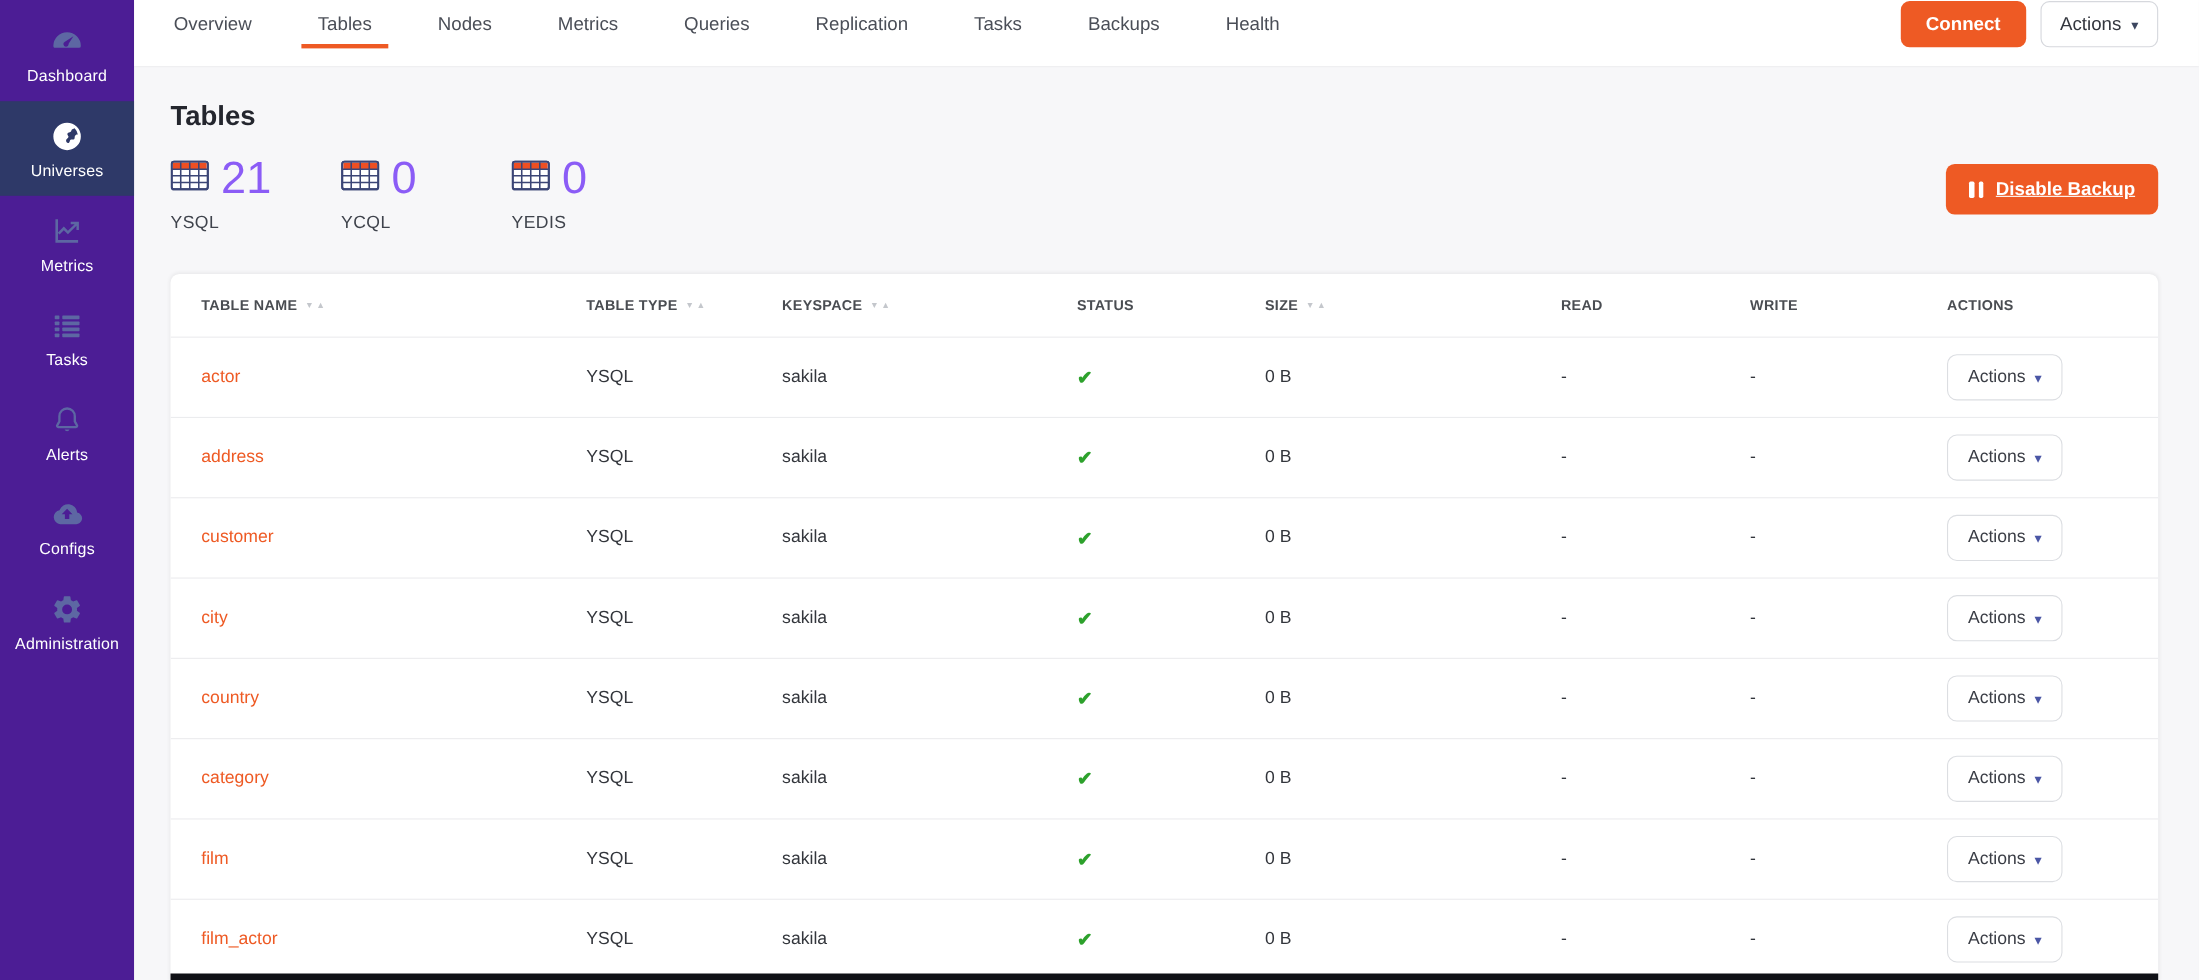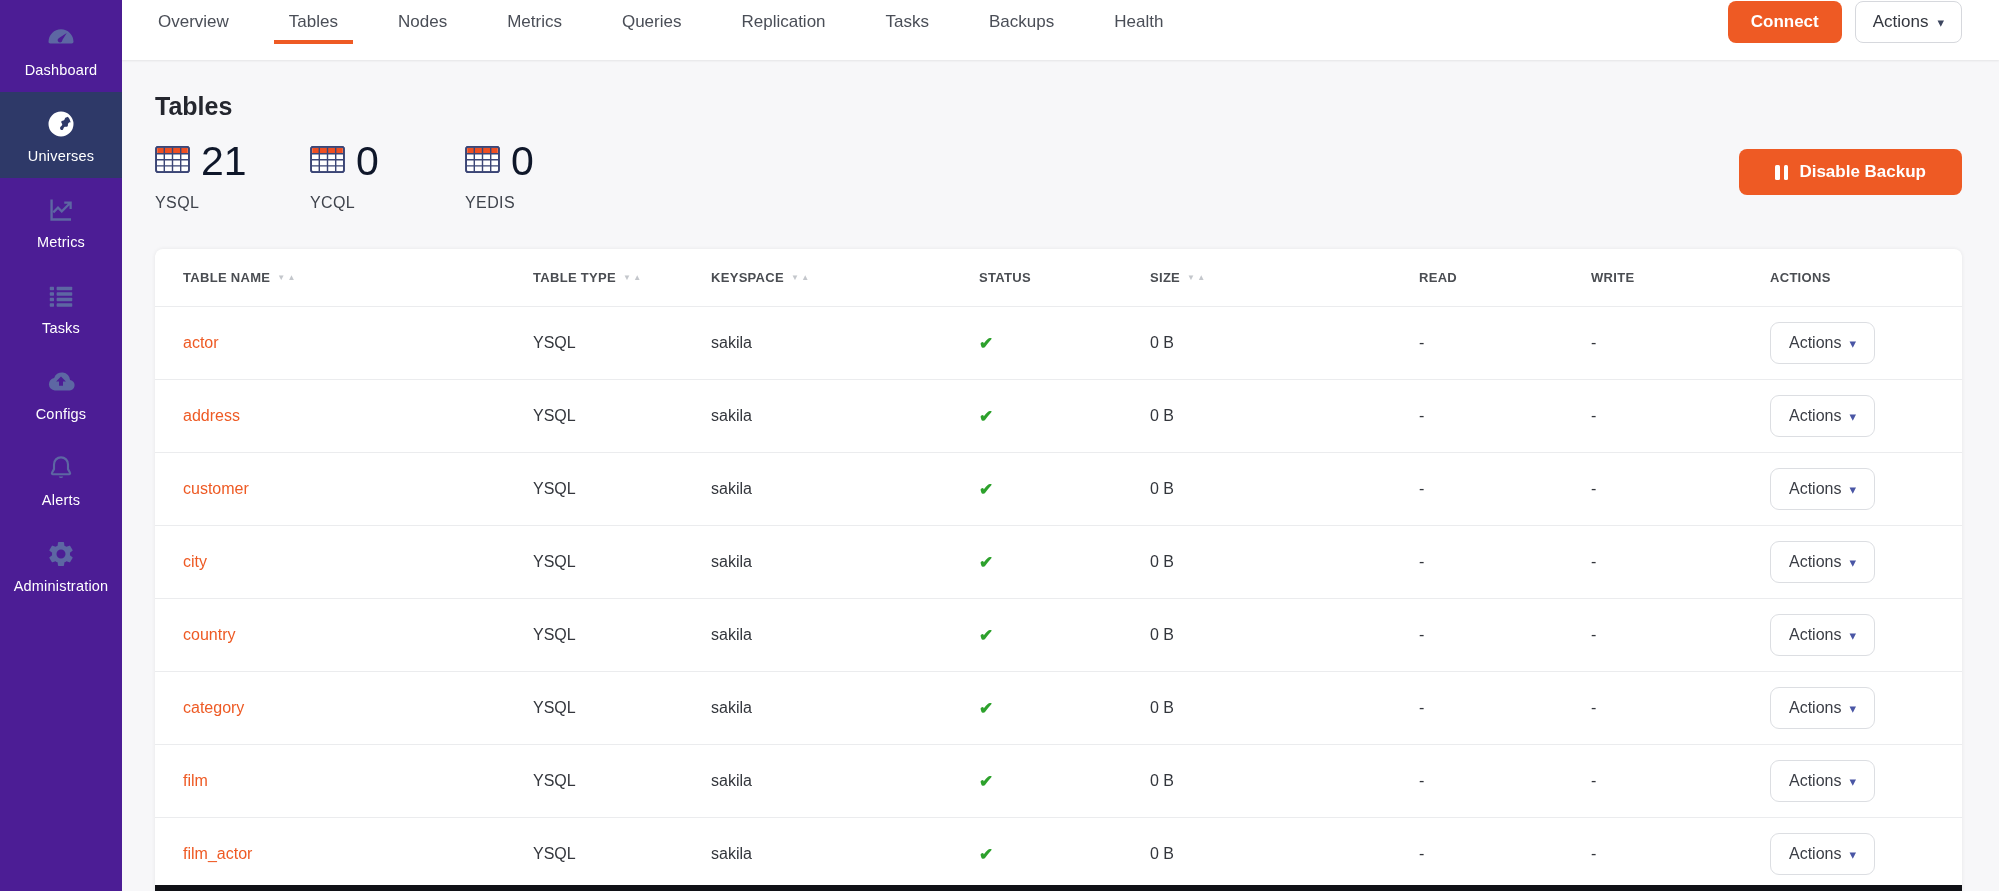--- a/index.html
+++ b/index.html
@@ -46,7 +46,7 @@
   .stat { width:155px; }
   .stat-top { display:flex; align-items:center; gap:11px; }
   .stat-top svg { width:35px; height:29px; }
-  .stat-count { font-size:41px; color:#0f172a; line-height:1; }
+  .stat-count { font-size:41px; color:#8b5cf6; line-height:1; }
   .stat-label { margin-top:12px; font-size:16px; color:#3f434c; letter-spacing:.4px; }
   .btn-disable { margin-left:auto; background:#ee5a24; color:#fff; font-weight:700;
     font-size:17px; padding:13px 36px; gap:11px; margin-top:8px; }

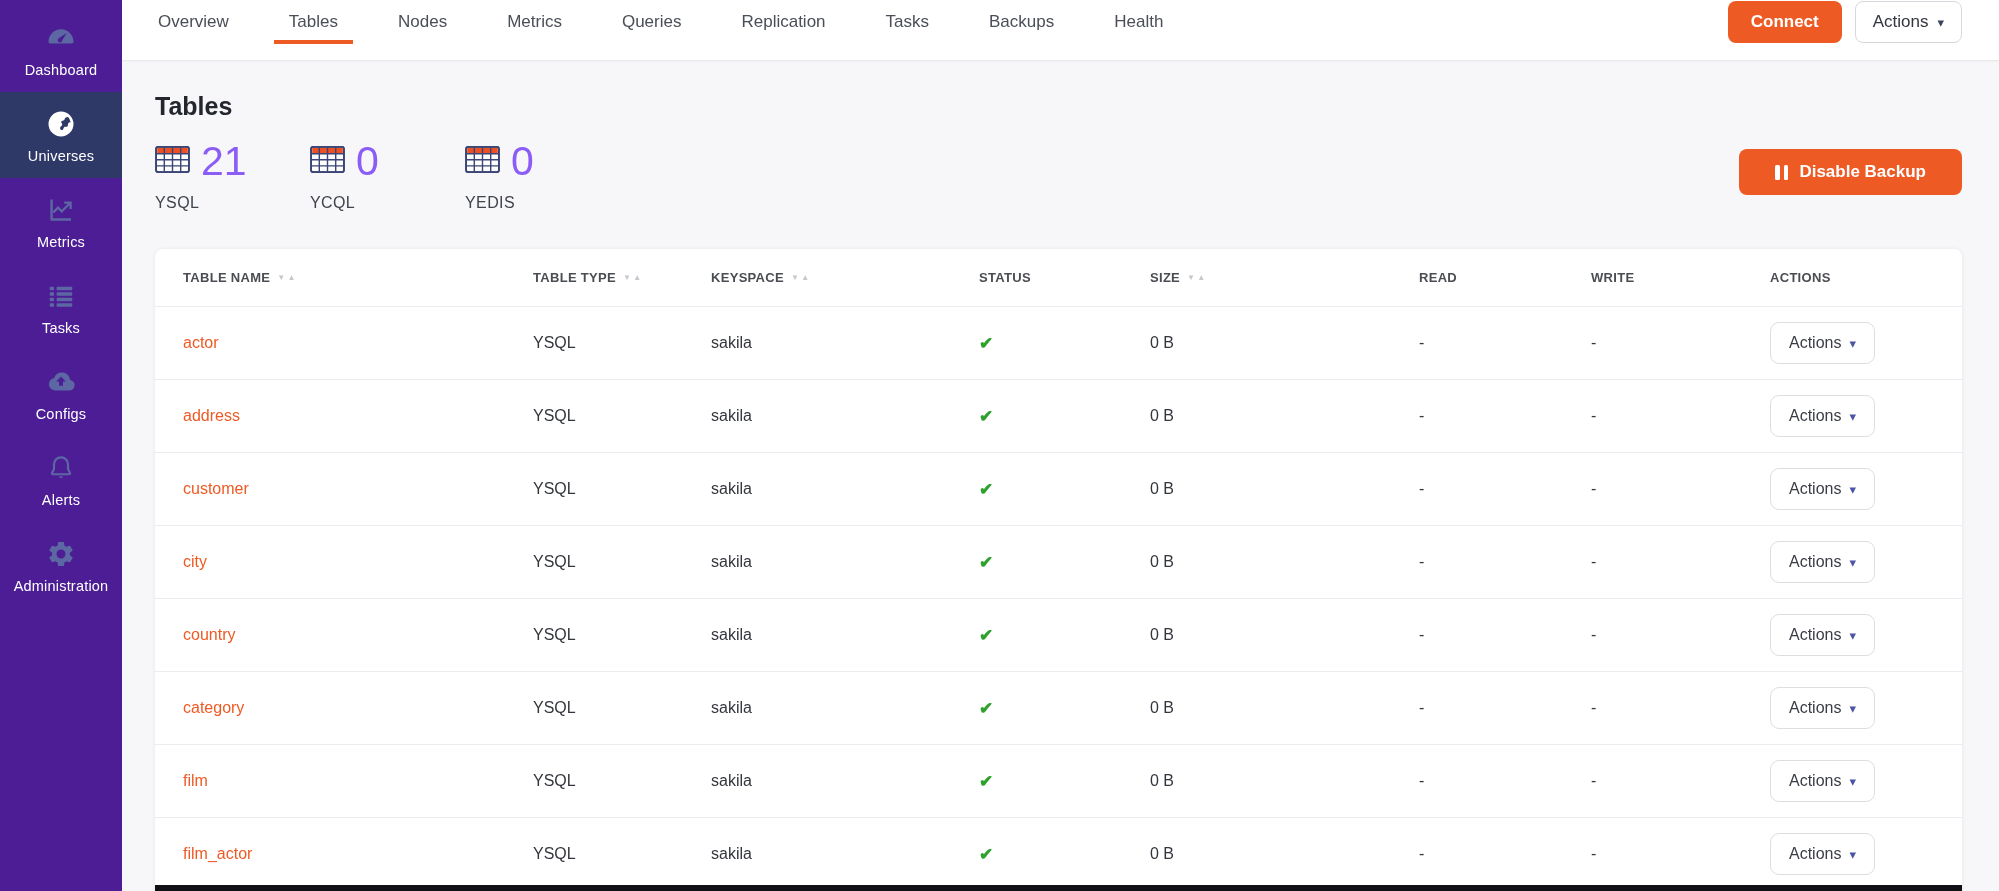--- a/index.html
+++ b/index.html
@@ -49,7 +49,7 @@
   .stat-count { font-size:41px; color:#8b5cf6; line-height:1; }
   .stat-label { margin-top:12px; font-size:16px; color:#3f434c; letter-spacing:.4px; }
   .btn-disable { margin-left:auto; background:#ee5a24; color:#fff; font-weight:700;
-    font-size:17px; padding:13px 36px; gap:11px; margin-top:8px; }
+    font-size:17px; padding:13px 21px; gap:11px; margin-top:8px;text-decoration:underline; }
   .pause-icon { display:inline-flex; gap:4px; }
   .pause-icon i { width:4.5px; height:15px; background:#fff; border-radius:1.5px; }
 

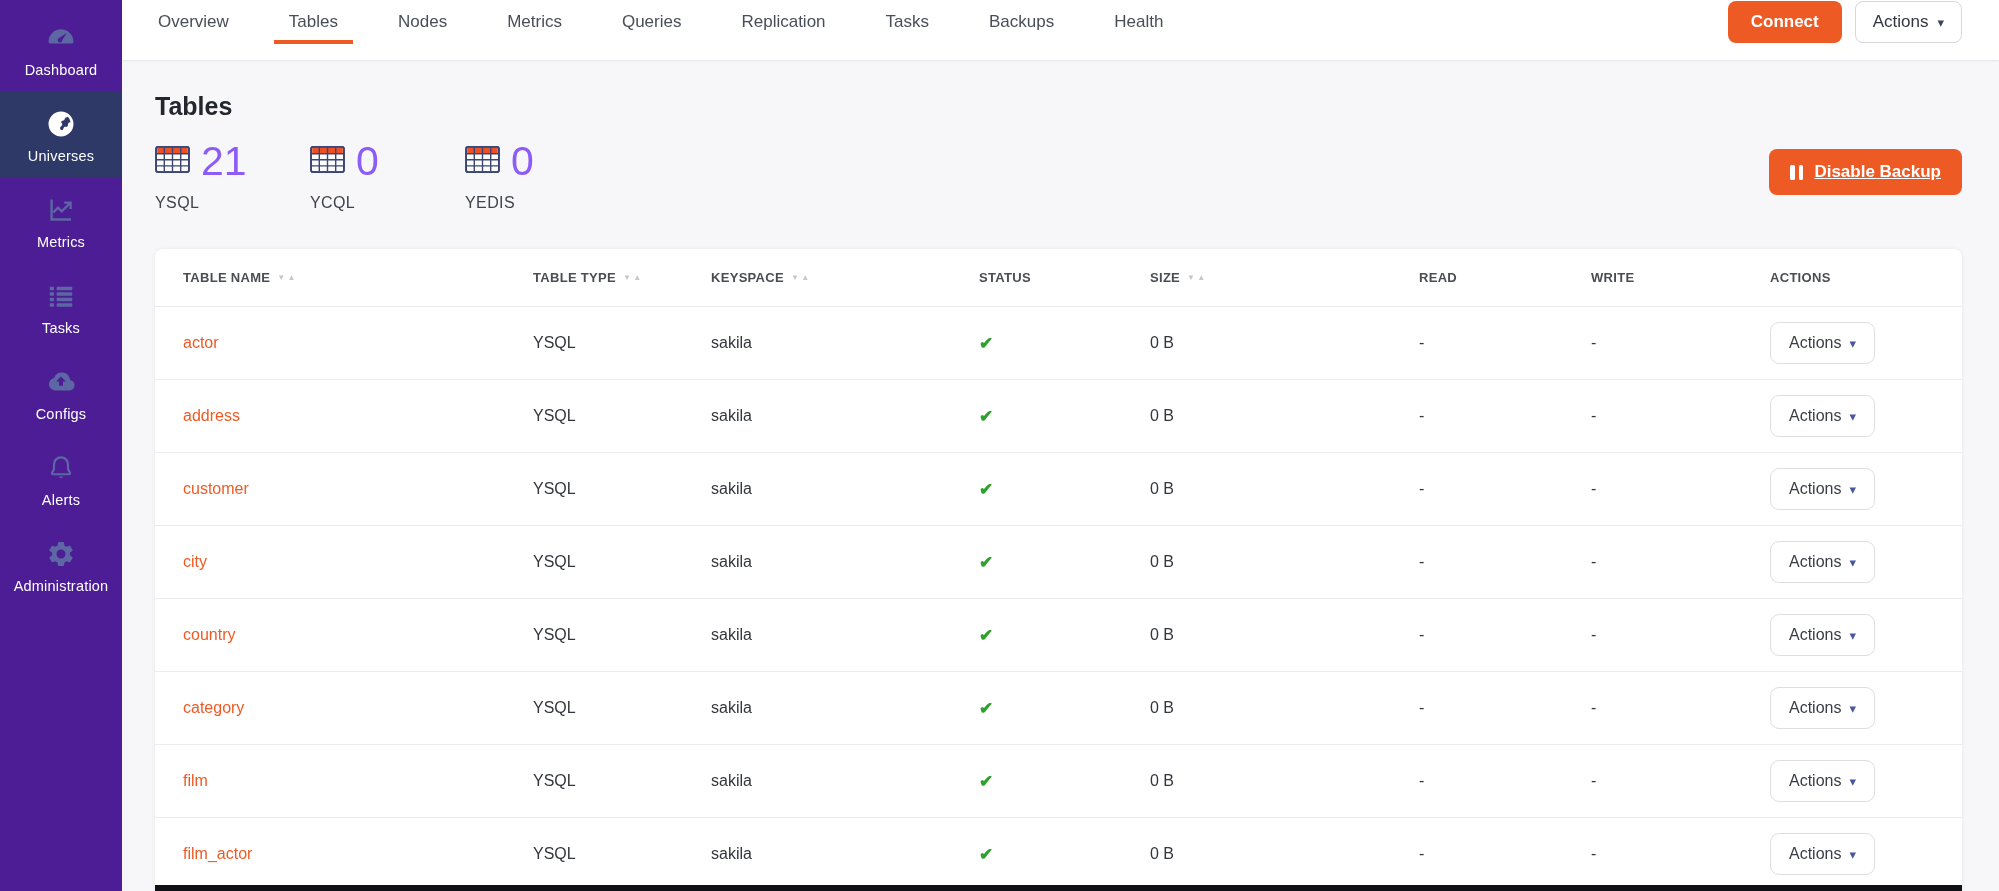--- a/index.html
+++ b/index.html
@@ -122,19 +122,19 @@
         <div class="side-item">
     <span class="icon">
             <svg viewBox="0 0 24 24">
-              <path fill-rule="evenodd" d="M19.3 10.4A6.6 6.6 0 0 0 6.5 8.7 5.1 5.1 0 0 0 7 18.8h11a4.2 4.2 0 0 0 1.3-8.4zM12 7.6l3.9 4h-2.3v3.4h-3.2v-3.4H8.1l3.9-4z"></path>
-            </svg>
-          </span>
-    <span class="lbl">Configs</span>
-  </div>
-        <div class="side-item">
-    <span class="icon">
-            <svg viewBox="0 0 24 24">
               <path class="stroke" d="M12 3.5c-3.2 0-5.6 2.4-5.6 5.6v3.8l-1.6 2.9c-.3.5.1 1.2.7 1.2h13c.6 0 1-.7.7-1.2l-1.6-2.9V9.1c0-3.2-2.4-5.6-5.6-5.6z" stroke-width="1.7" stroke-linejoin="round"></path>
               <path d="M10.2 18.7a1.9 1.9 0 0 0 3.6 0z"></path>
             </svg>
           </span>
     <span class="lbl">Alerts</span>
+  </div>
+        <div class="side-item">
+    <span class="icon">
+            <svg viewBox="0 0 24 24">
+              <path fill-rule="evenodd" d="M19.3 10.4A6.6 6.6 0 0 0 6.5 8.7 5.1 5.1 0 0 0 7 18.8h11a4.2 4.2 0 0 0 1.3-8.4zM12 7.6l3.9 4h-2.3v3.4h-3.2v-3.4H8.1l3.9-4z"></path>
+            </svg>
+          </span>
+    <span class="lbl">Configs</span>
   </div>
         <div class="side-item">
     <span class="icon">

